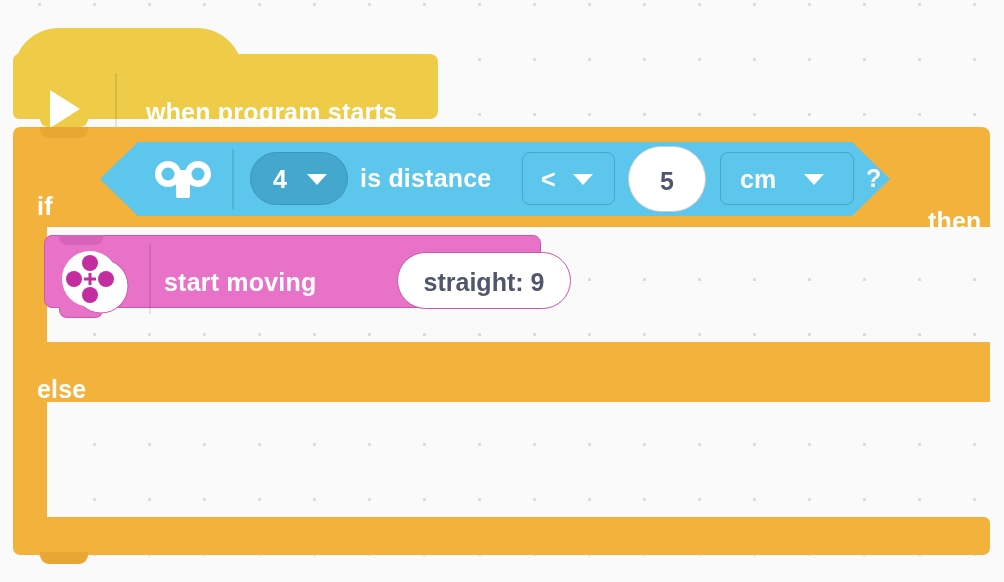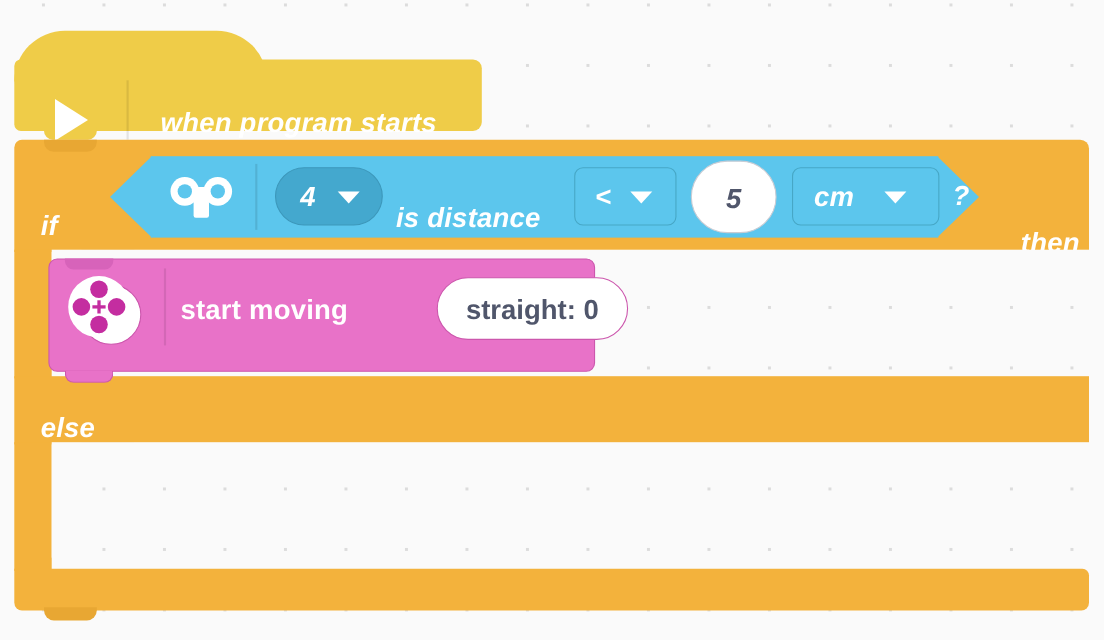--- a/index.html
+++ b/index.html
@@ -26,7 +26,7 @@
   }
 
   
-  .abs { position: absolute; font-style: italic; }
+  .abs { position: absolute; }
   .lbl {
     color: #ffffff;
     font-weight: bold;

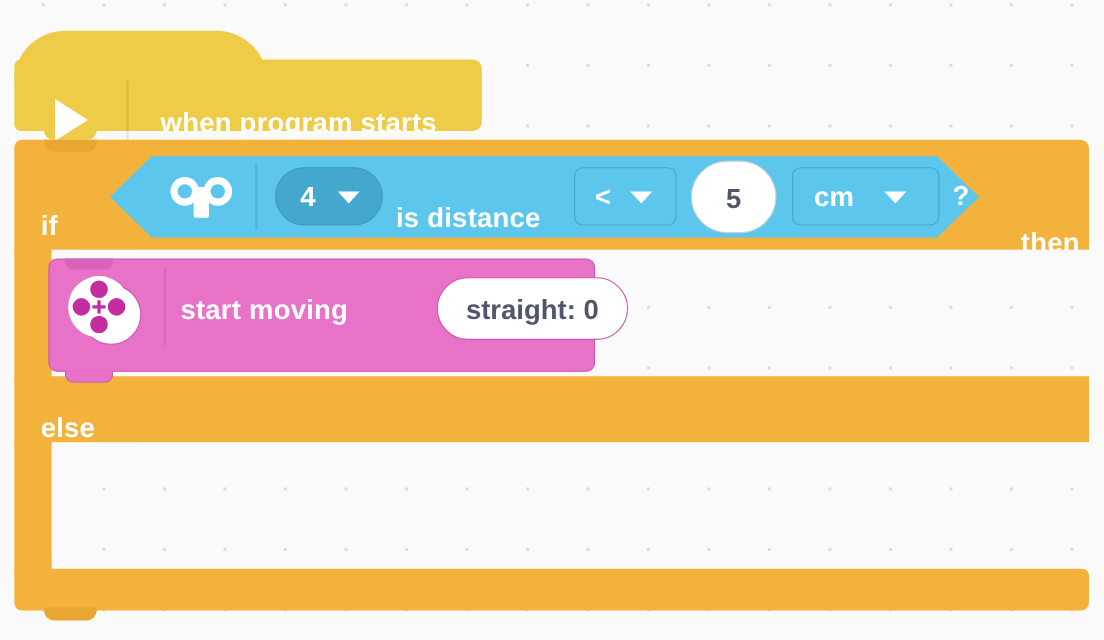--- a/index.html
+++ b/index.html
@@ -257,7 +257,6 @@
     position: absolute;
     left: 260px;
     top: 24px;
-    margin-top: 20px;
   }
   
   #op-dropdown {

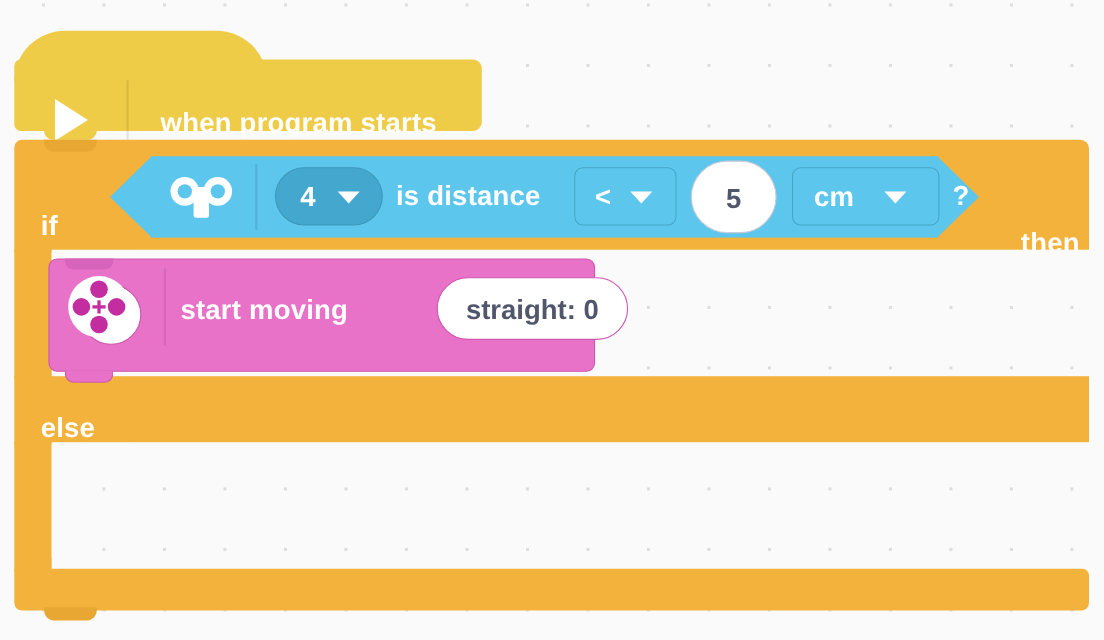--- a/index.html
+++ b/index.html
@@ -361,7 +361,7 @@
     left: 44px;
     top: 235px;
     width: 497px;
-    height: 103px;
+    height: 73px;
     padding-left: 12px;
   }
   #start-moving-label {

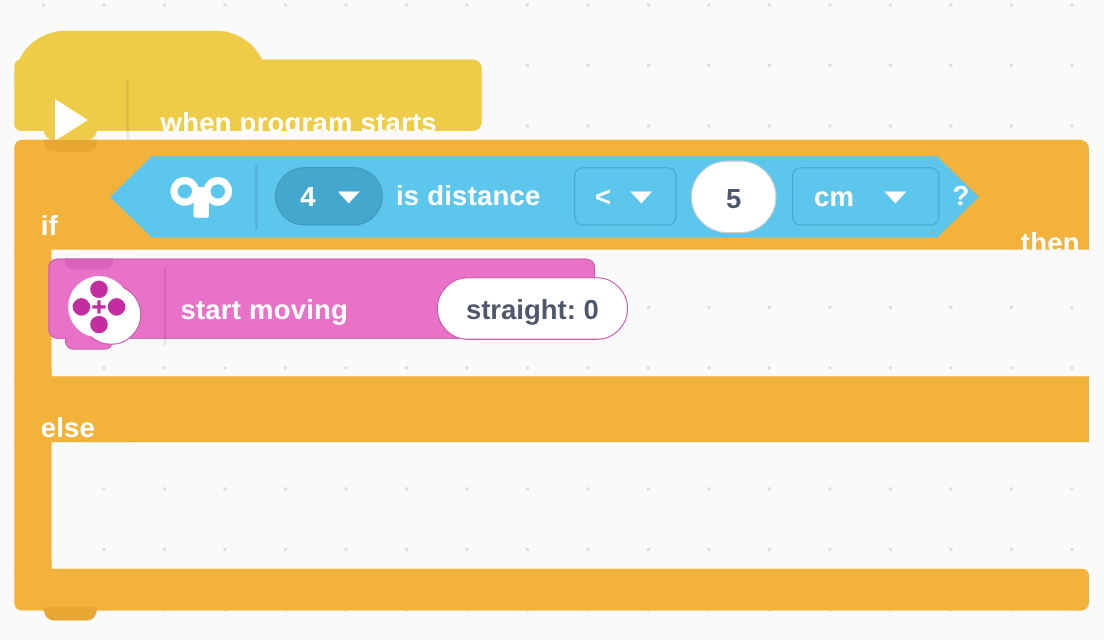--- a/index.html
+++ b/index.html
@@ -504,7 +504,7 @@
     <div class="mb-divider"></div>
     <div id="start-moving-label" class="lbl">start moving</div>
     <div id="straight-oval">
-      <span id="straight-value">straight: 0</span>
+      <span id="straight-value">straight: 9</span>
     </div>
   </div>
 

